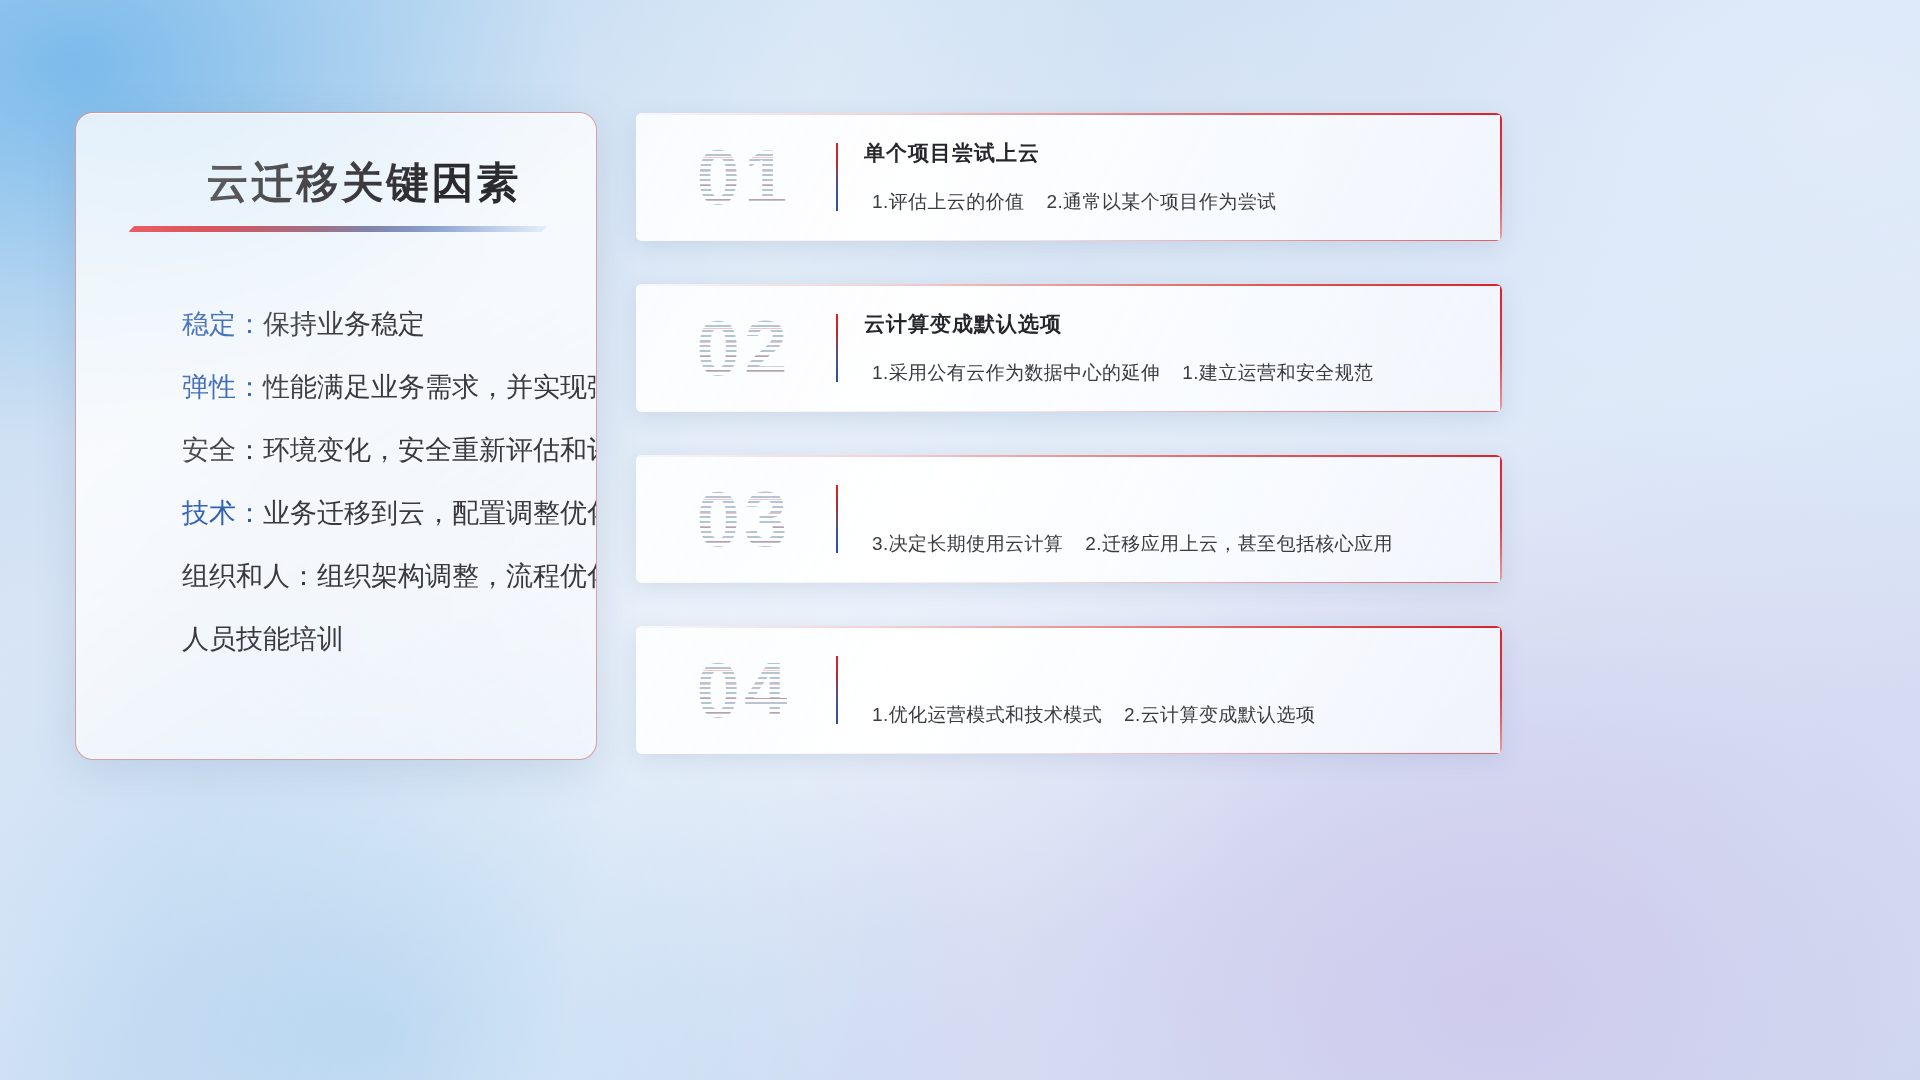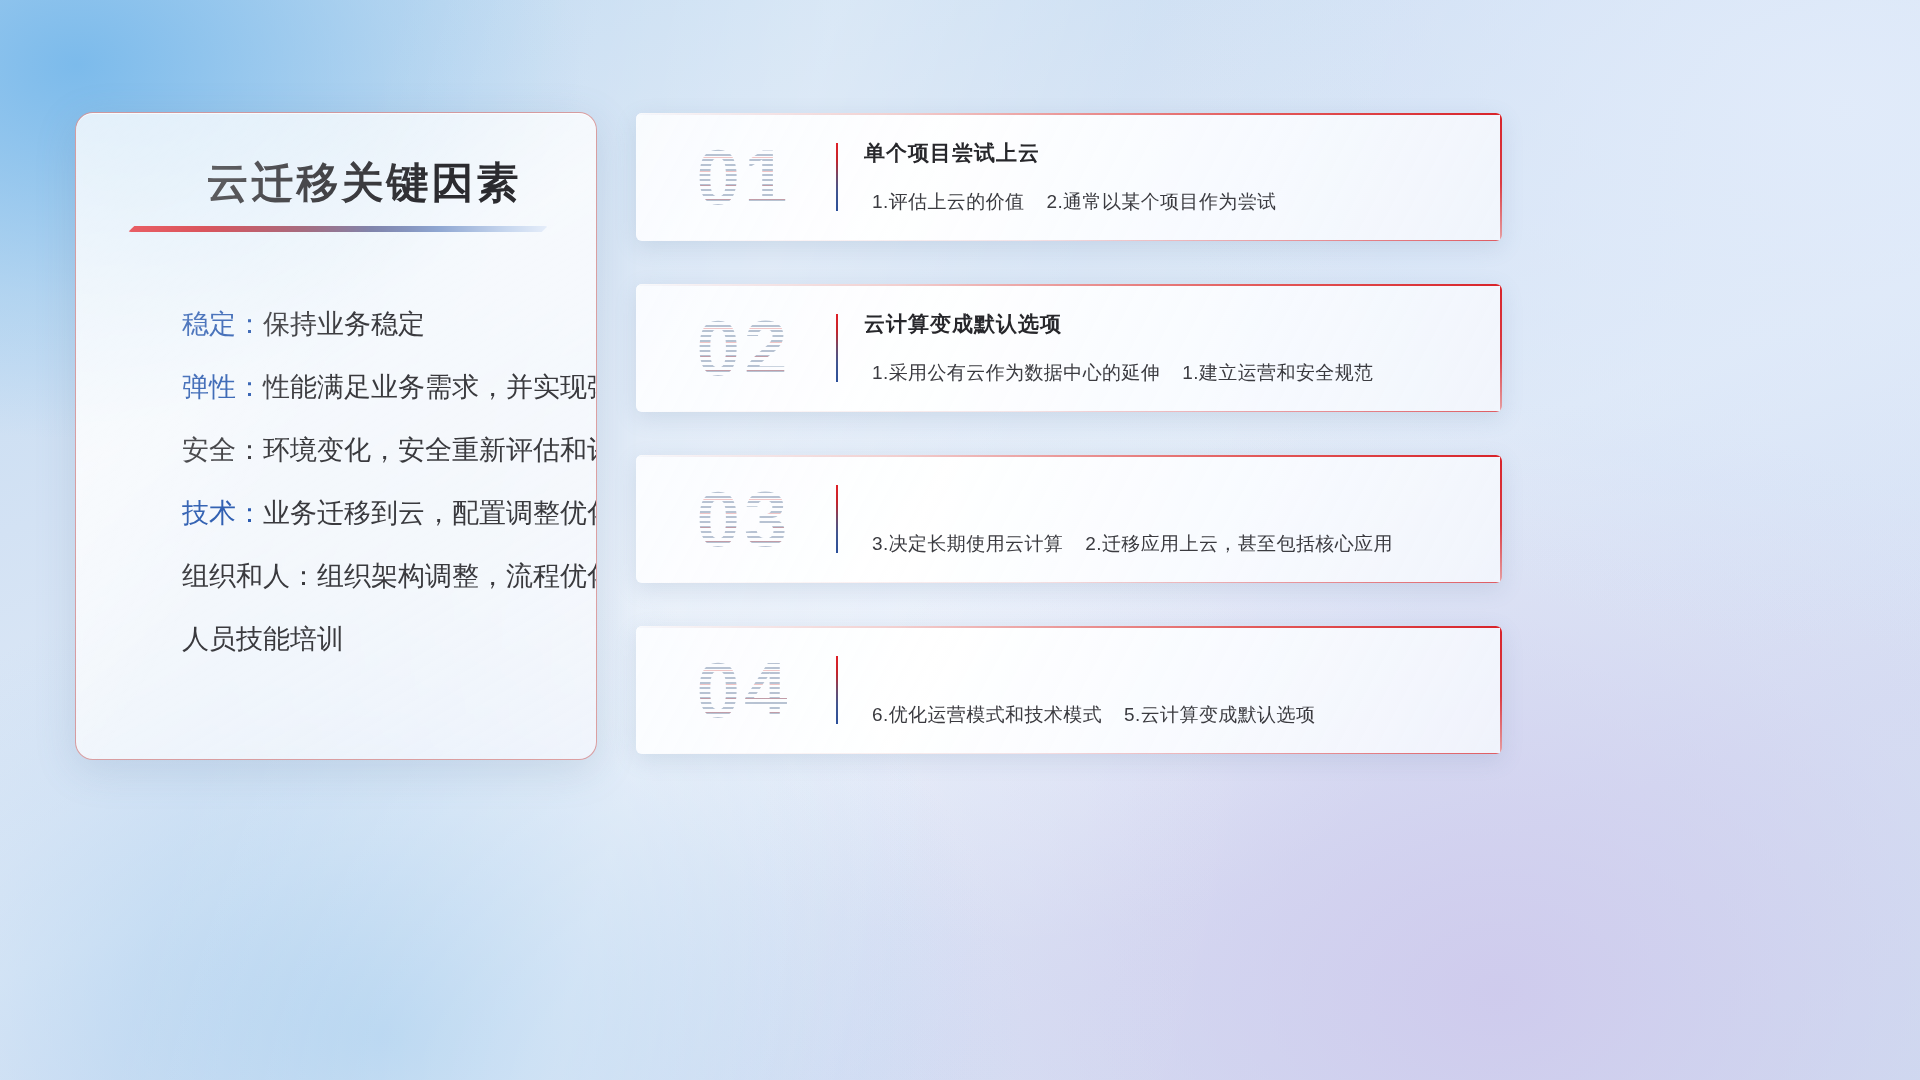--- a/index.html
+++ b/index.html
@@ -198,7 +198,7 @@
     <div class="num-red">04</div>
     <div class="divider"></div>
     <div class="card-desc">
-      <span>6.优化运营模式和技术模式</span><span class="gap"></span><span>5.云计算变成默认选项</span>
+      <span>1.优化运营模式和技术模式</span><span class="gap"></span><span>5.云计算变成默认选项</span>
     </div>
   </div>
 

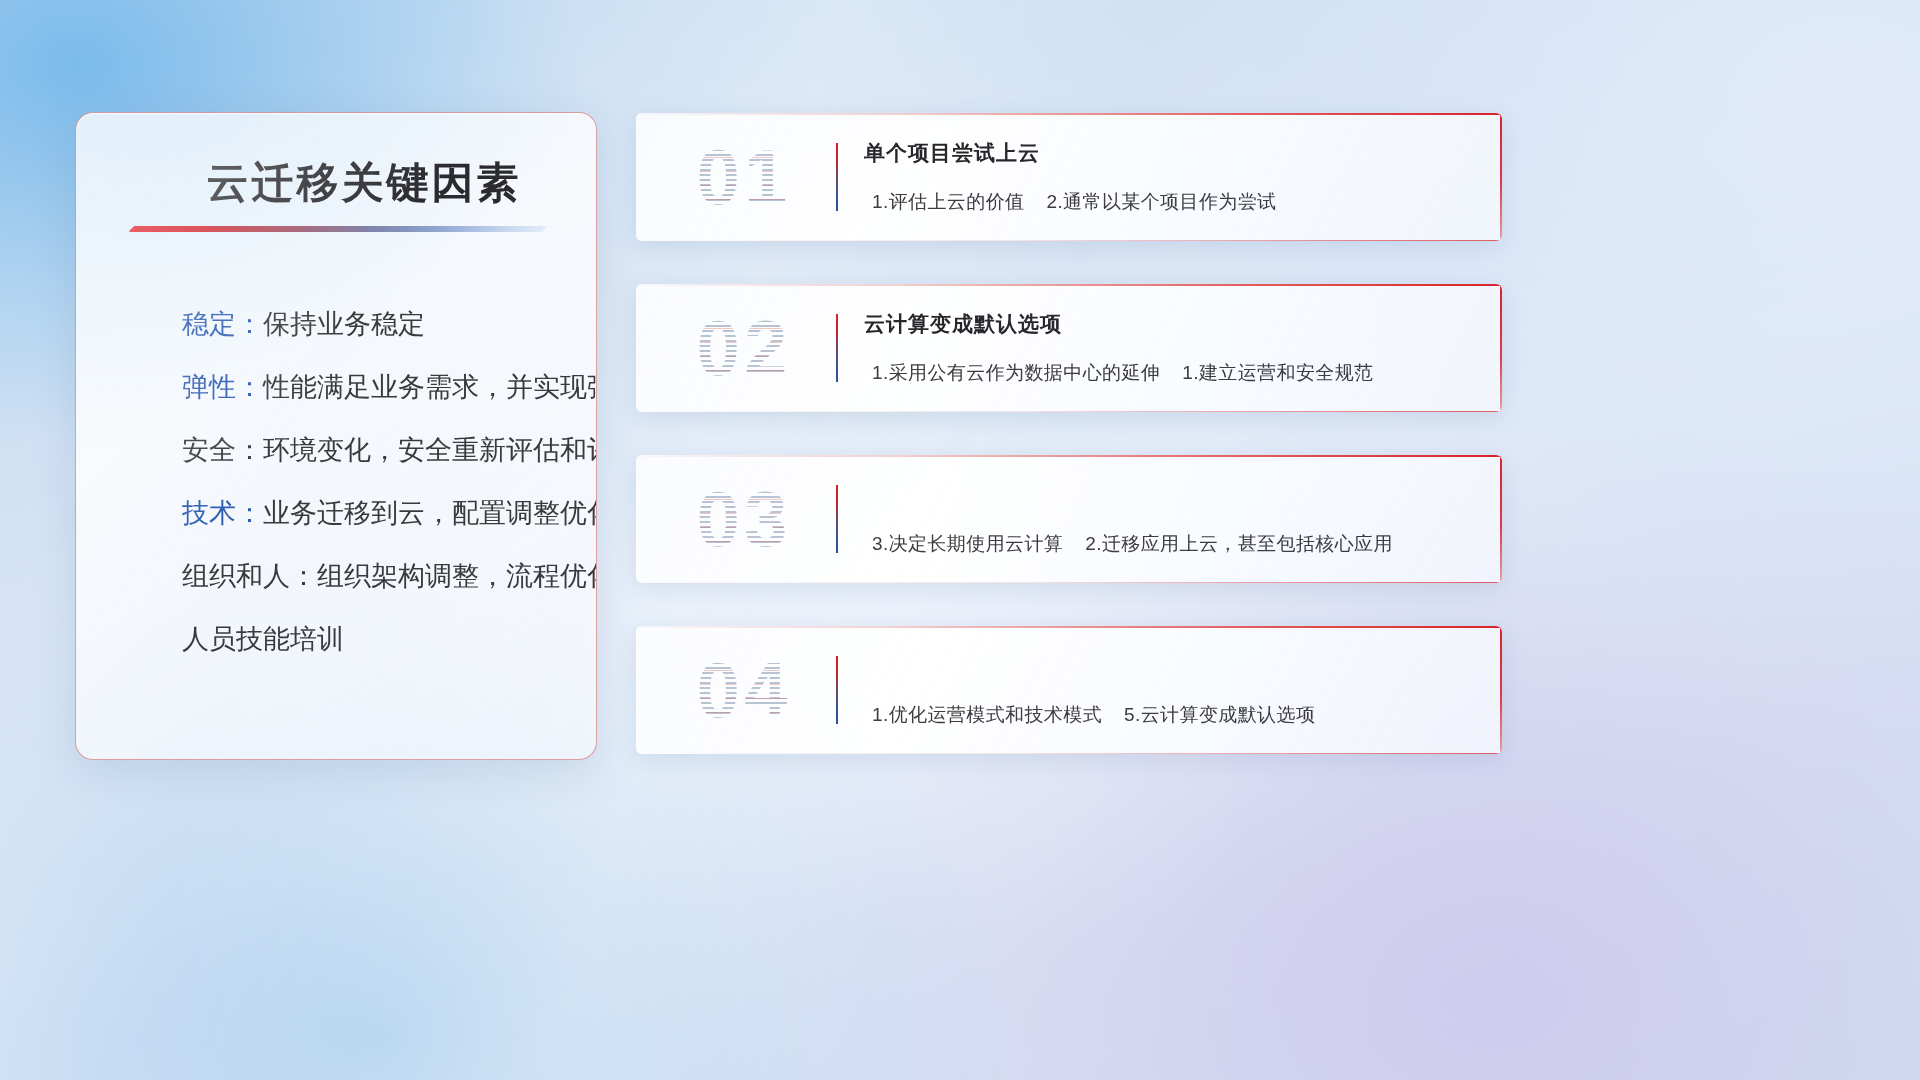--- a/index.html
+++ b/index.html
@@ -198,7 +198,7 @@
     <div class="num-red">04</div>
     <div class="divider"></div>
     <div class="card-desc">
-      <span>1.优化运营模式和技术模式</span><span class="gap"></span><span>5.云计算变成默认选项</span>
+      <span>1.优化运营模式和技术模式</span><span class="gap"></span><span>2.云计算变成默认选项</span>
     </div>
   </div>
 

